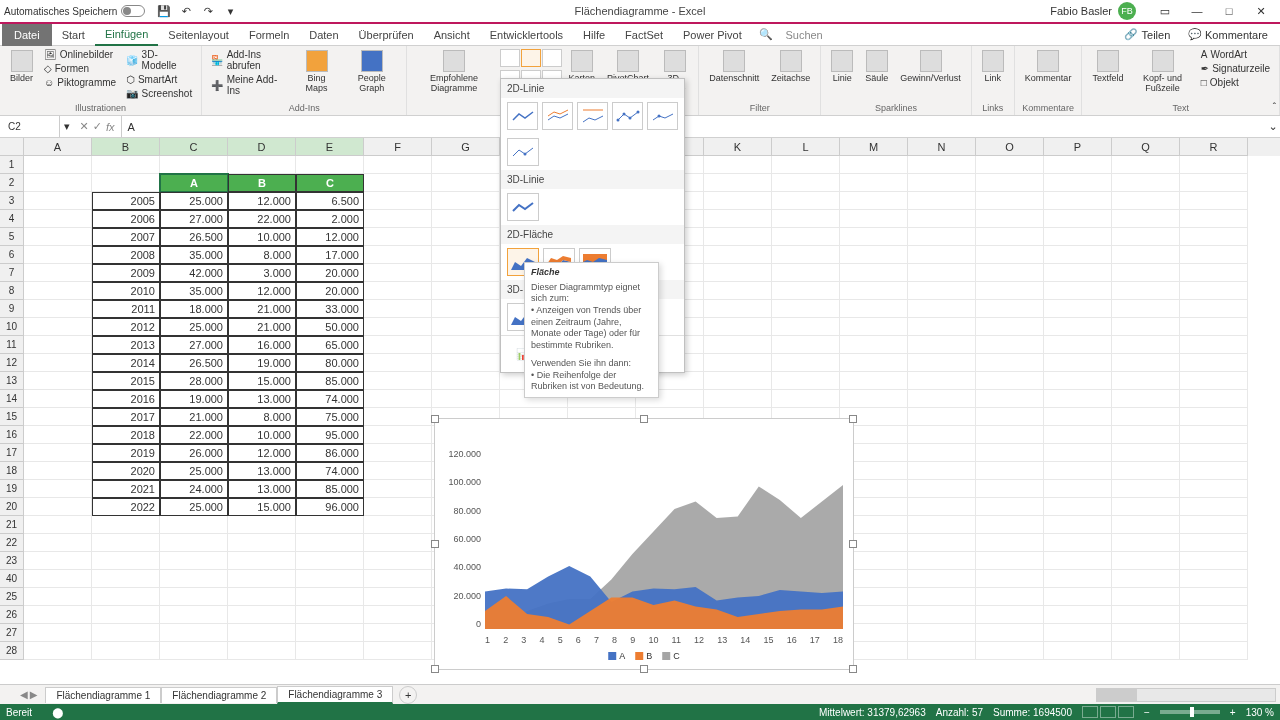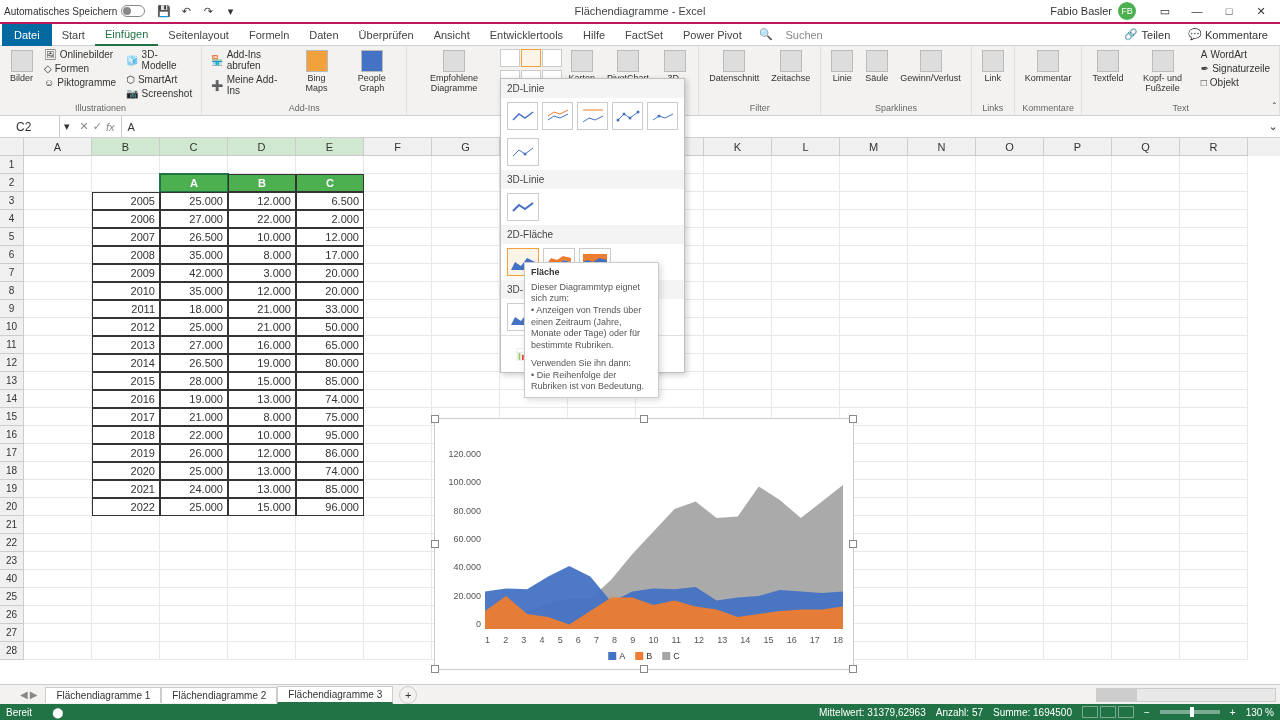--- a/index.html
+++ b/index.html
@@ -20,7 +20,7 @@
 
 
 .ribbon-tabs { height: 22px; display: flex; align-items: center; background: #fff; border-bottom: 1px solid #d0d0d0; padding-left: 2px; }
-.ribbon-tabs .file { background: #0369a1; color: #fff; padding: 0 12px; height: 22px; display: flex; align-items: center; font-size: 11px; }
+.ribbon-tabs .file { background: #737373; color: #fff; padding: 0 12px; height: 22px; display: flex; align-items: center; font-size: 11px; }
 .ribbon-tabs .tab { padding: 0 10px; height: 22px; display: flex; align-items: center; font-size: 11px; color: #444; cursor: pointer; }
 .ribbon-tabs .tab.active { border-bottom: 2px solid #217346; color: #217346; }
 .ribbon-tabs .search-icon { margin-left: 8px; color: #888; }

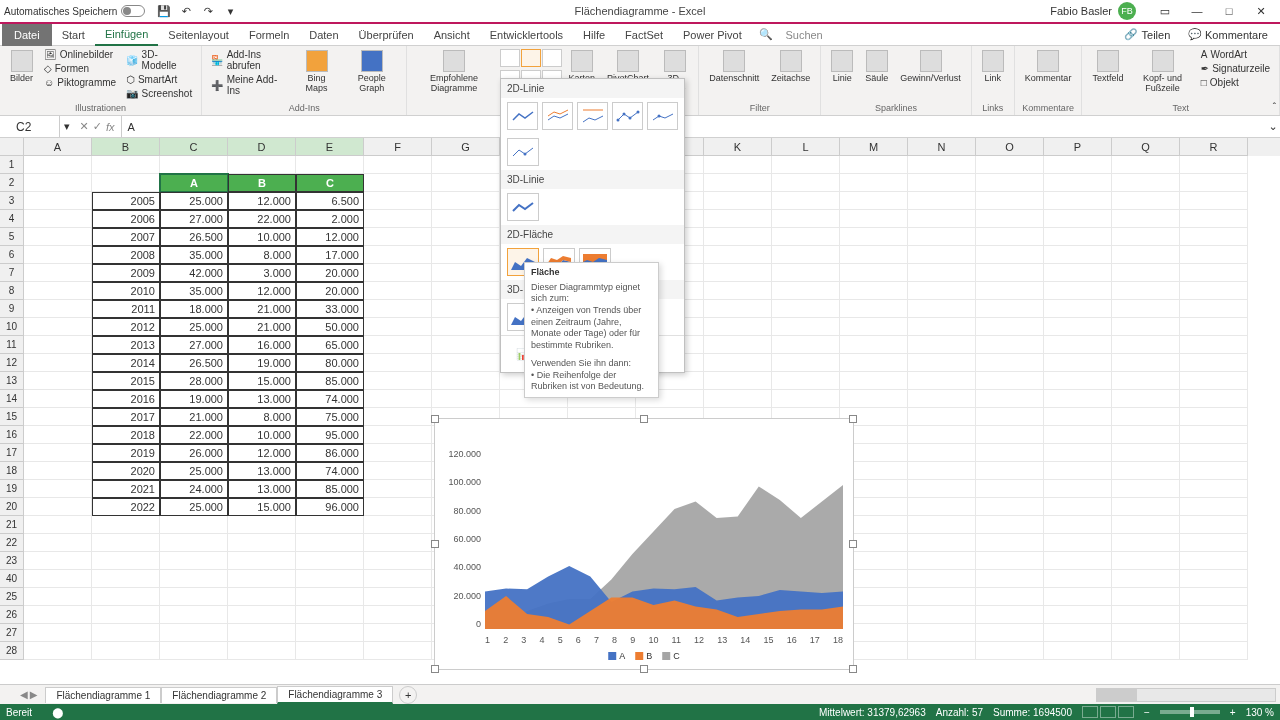--- a/index.html
+++ b/index.html
@@ -43,7 +43,7 @@
 
 
 .formula-bar { height: 22px; display: flex; align-items: center; border-bottom: 1px solid #d0d0d0; background: #fff; }
-.name-box { width: 60px; border-right: 1px solid #ccc; padding: 0 16px; font-size: 12px; height: 100%; display: flex; align-items: center; }
+.name-box { width: 60px; border-right: 1px solid #ccc; padding: 0 8px; font-size: 10px; height: 100%; display: flex; align-items: center; }
 .fx-btns { display: flex; gap: 4px; padding: 0 6px; border-right: 1px solid #ccc; height: 100%; align-items: center; }
 .fx-btns span { color: #888; font-size: 11px; }
 .formula-input { flex: 1; padding: 0 6px; font-size: 11px; }

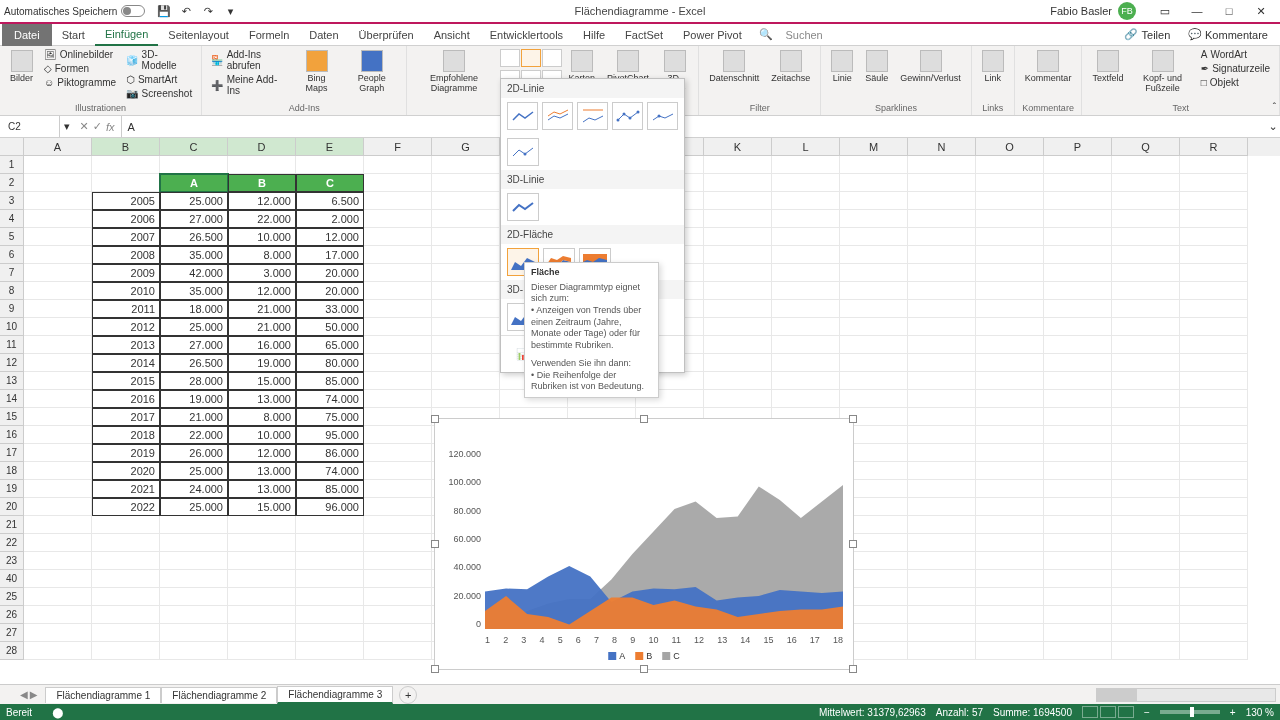--- a/index.html
+++ b/index.html
@@ -75,7 +75,7 @@
 
 
 .tooltip { position: absolute; left: 524px; top: 262px; width: 135px; background: #fff; border: 1px solid #ccc; box-shadow: 2px 2px 6px rgba(0,0,0,0.15); padding: 4px 6px; font-size: 9px; color: #555; z-index: 101; line-height: 1.3; }
-.tooltip .tt-title { font-weight: bold; margin-bottom: 3px; color: #333; }
+.tooltip .tt-title { font-weight: bold; margin-bottom: 3px; color: #333; font-style: italic; }
 
 
 .embedded-chart { position: absolute; left: 434px; top: 280px; width: 420px; height: 252px; background: #fff; border: 1px solid #ccc; z-index: 50; }

